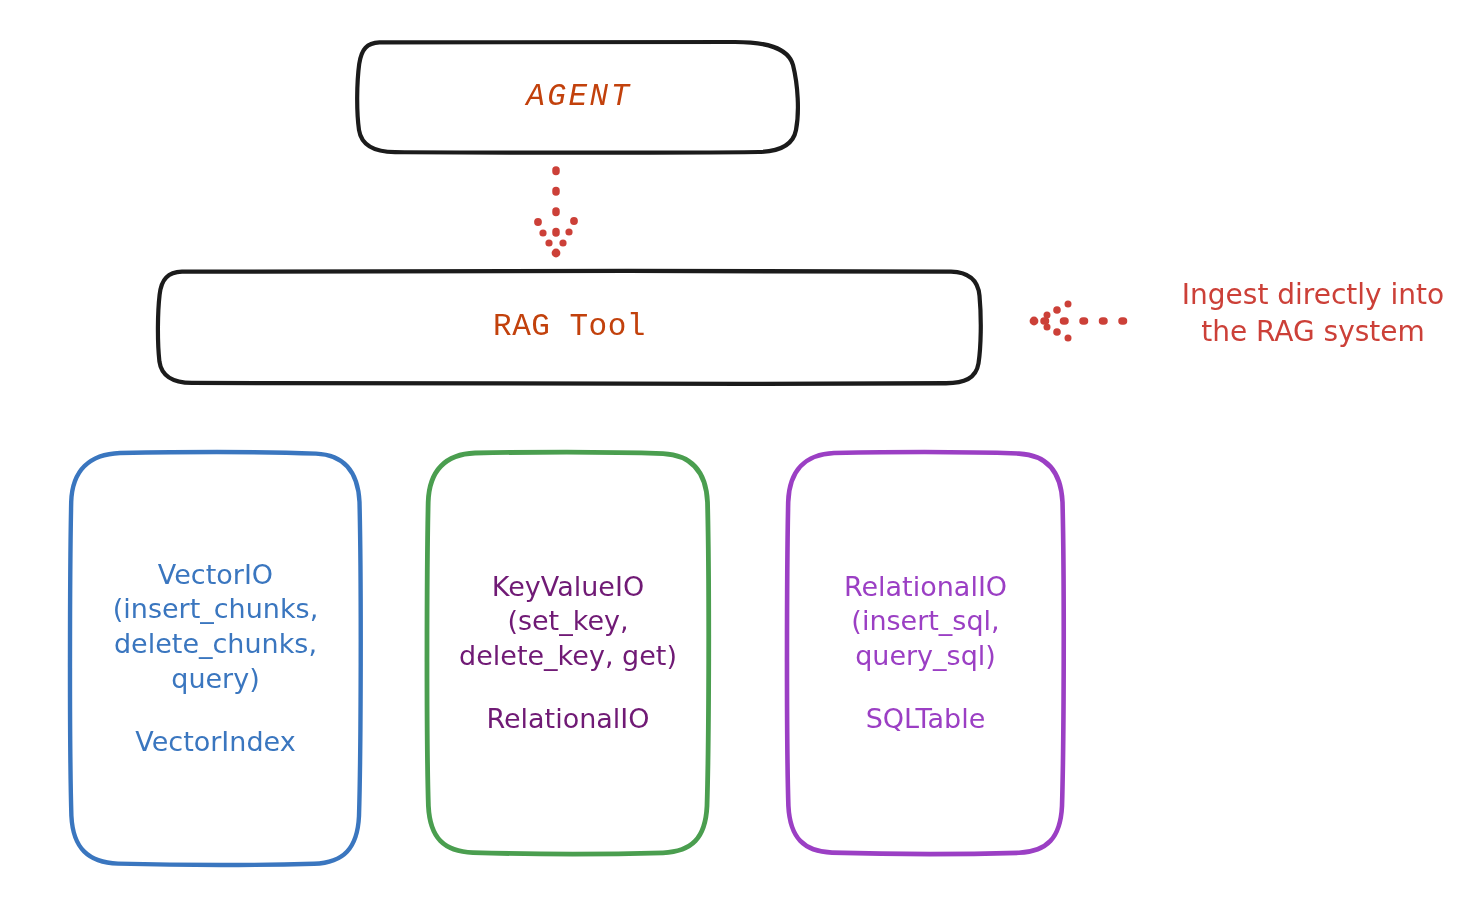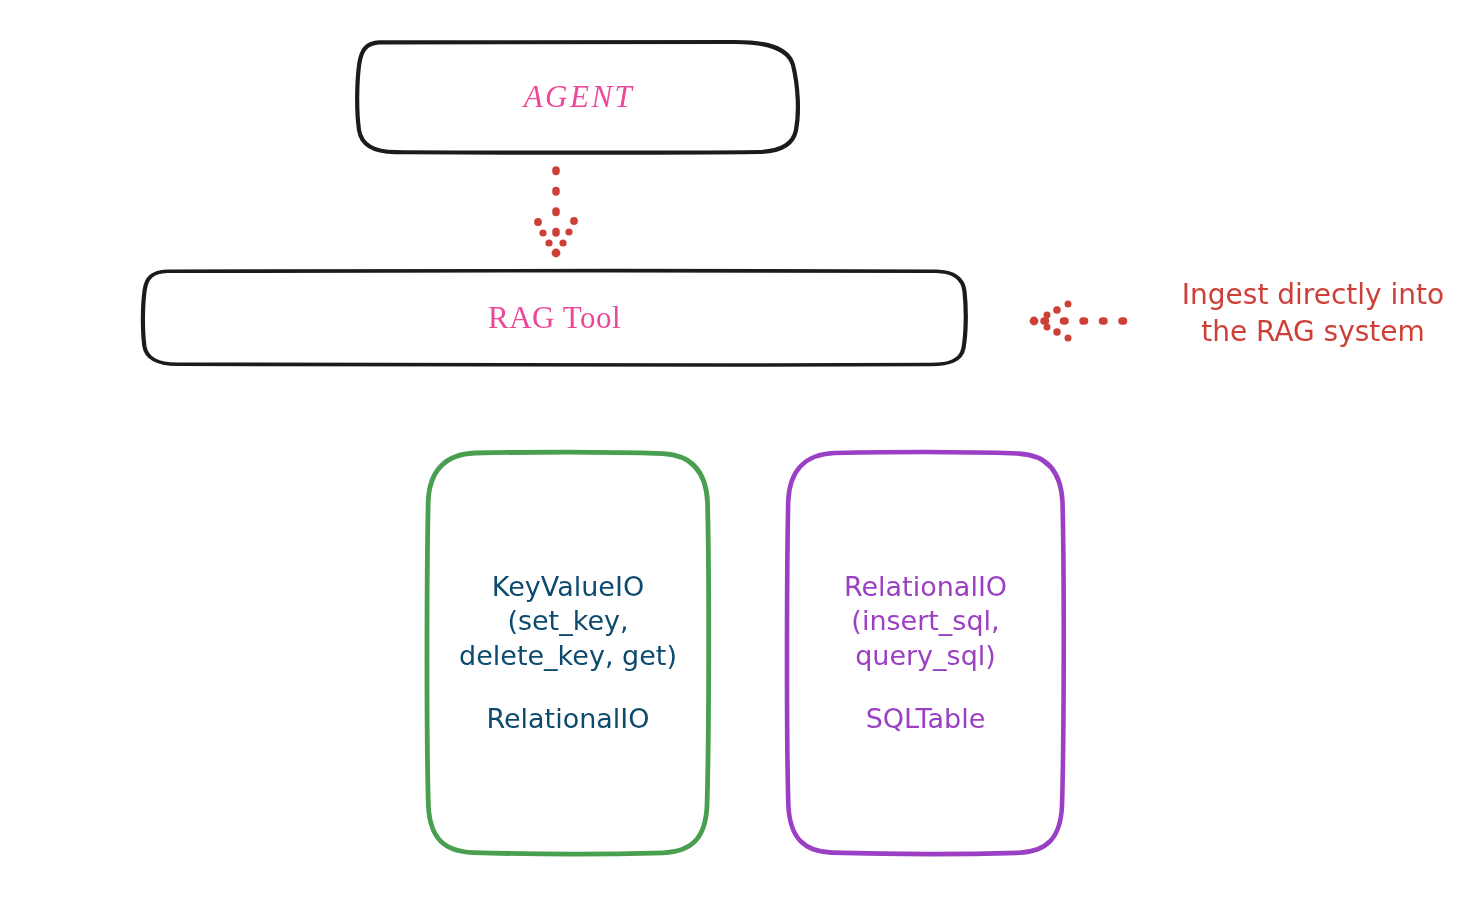--- a/index.html
+++ b/index.html
@@ -88,11 +88,11 @@
 
   
   .title-text {
-    font-family: Liberation Serif, serif;
+    font-family: Liberation Mono, monospace;
     font-size: 31px;
     font-weight: 400;
     letter-spacing: 2.5px;
-    color: #ec4899;
+    color: #c2410c;
     font-style: italic;
   }
   #rag-tool-label {

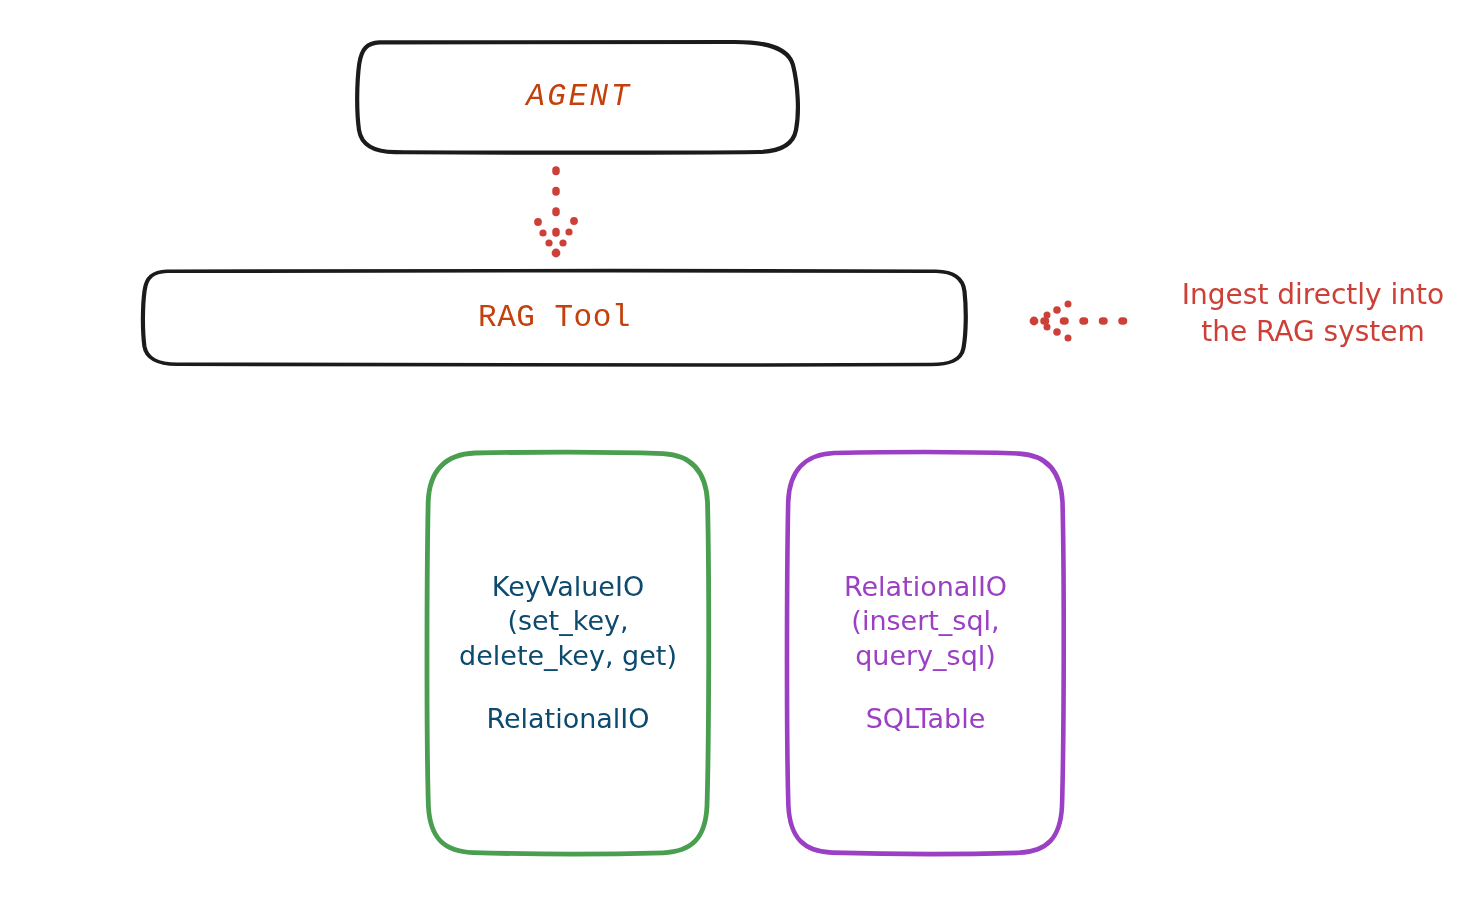--- a/index.html
+++ b/index.html
@@ -41,10 +41,10 @@
     height: 114px;
   }
   #rag-tool-box {
-    left: 141px;
+    left: 156px;
     top: 269px;
     width: 827px;
-    height: 97px;
+    height: 116px;
   }
 
   

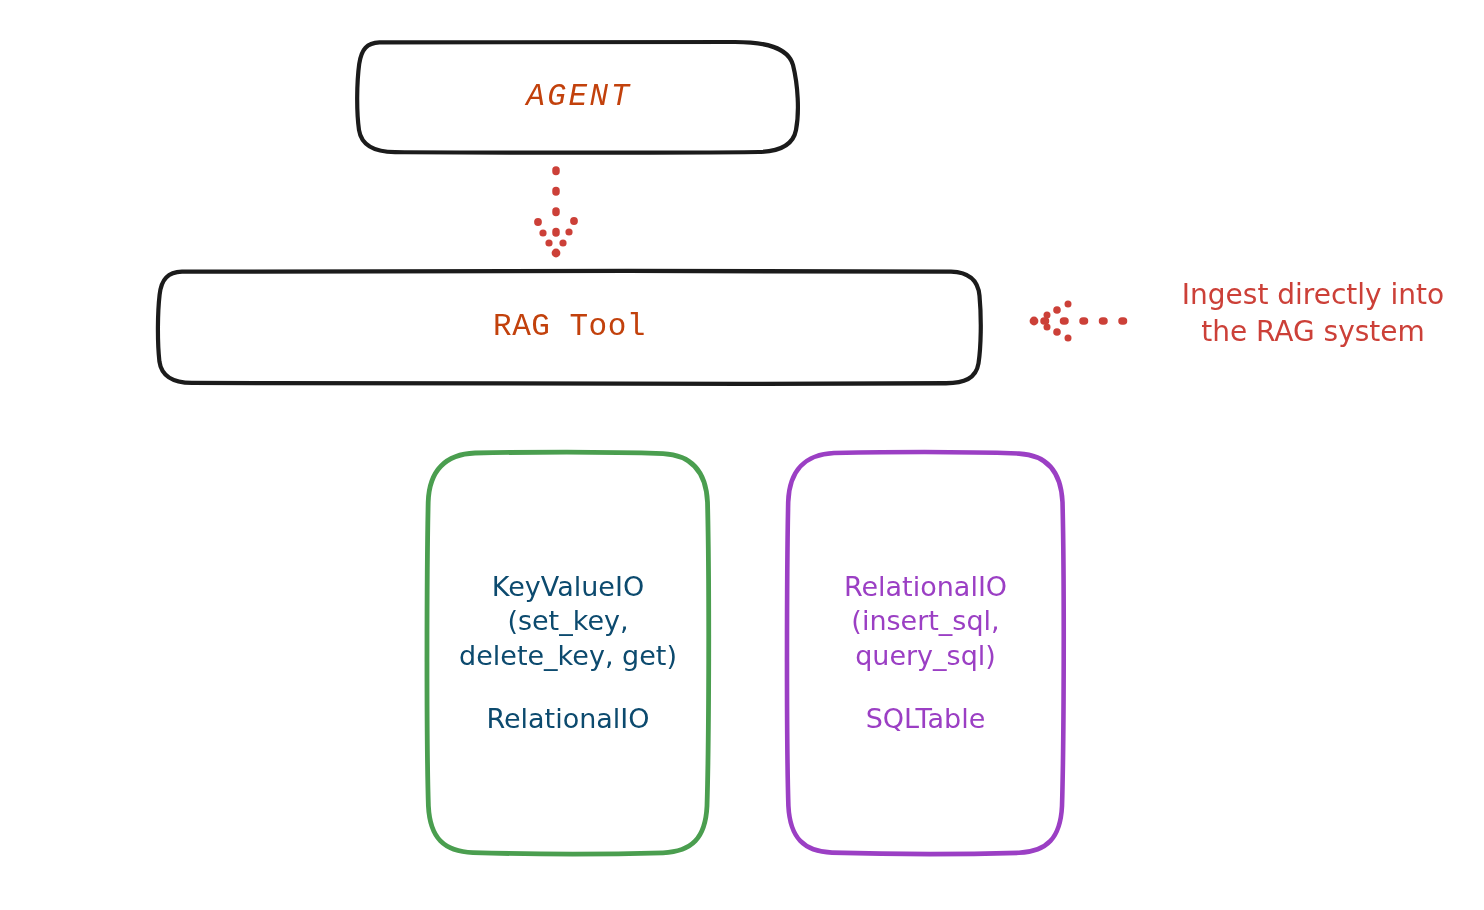--- a/index.html
+++ b/index.html
@@ -169,6 +169,21 @@
     <div class="box-label title-text" id="rag-tool-label">RAG Tool</div>
   </div>
 
+  <div class="node-box" id="vector-io-box">
+    <svg class="box-outline" viewBox="0 0 295 417" preserveAspectRatio="none">
+      <path d="M52,3.0 C130,1.6 215,2.4 248,3.6 C276,4.8 290,22 291.5,52
+               C293.4,130 293,300 291,366 C289.5,398 276,412.5 246,413.8
+               C180,415.6 100,415 50,413.6 C20,412.5 5,398 3.4,366
+               C1.3,298 1.8,118 3.2,52 C4.2,20 22,4.2 52,3.0 Z" fill="#ffffff" stroke="#3a76bf" stroke-width="4.4" stroke-linecap="round" stroke-linejoin="round"></path>
+    </svg>
+    <div class="box-label">
+      <span class="leaf-text">VectorIO
+(insert_chunks,
+delete_chunks,
+query)</span>
+      <span class="leaf-sub">VectorIndex</span>
+    </div>
+  </div>
 
   <div class="node-box" id="key-value-io-box">
     <svg class="box-outline" viewBox="0 0 286 406" preserveAspectRatio="none">

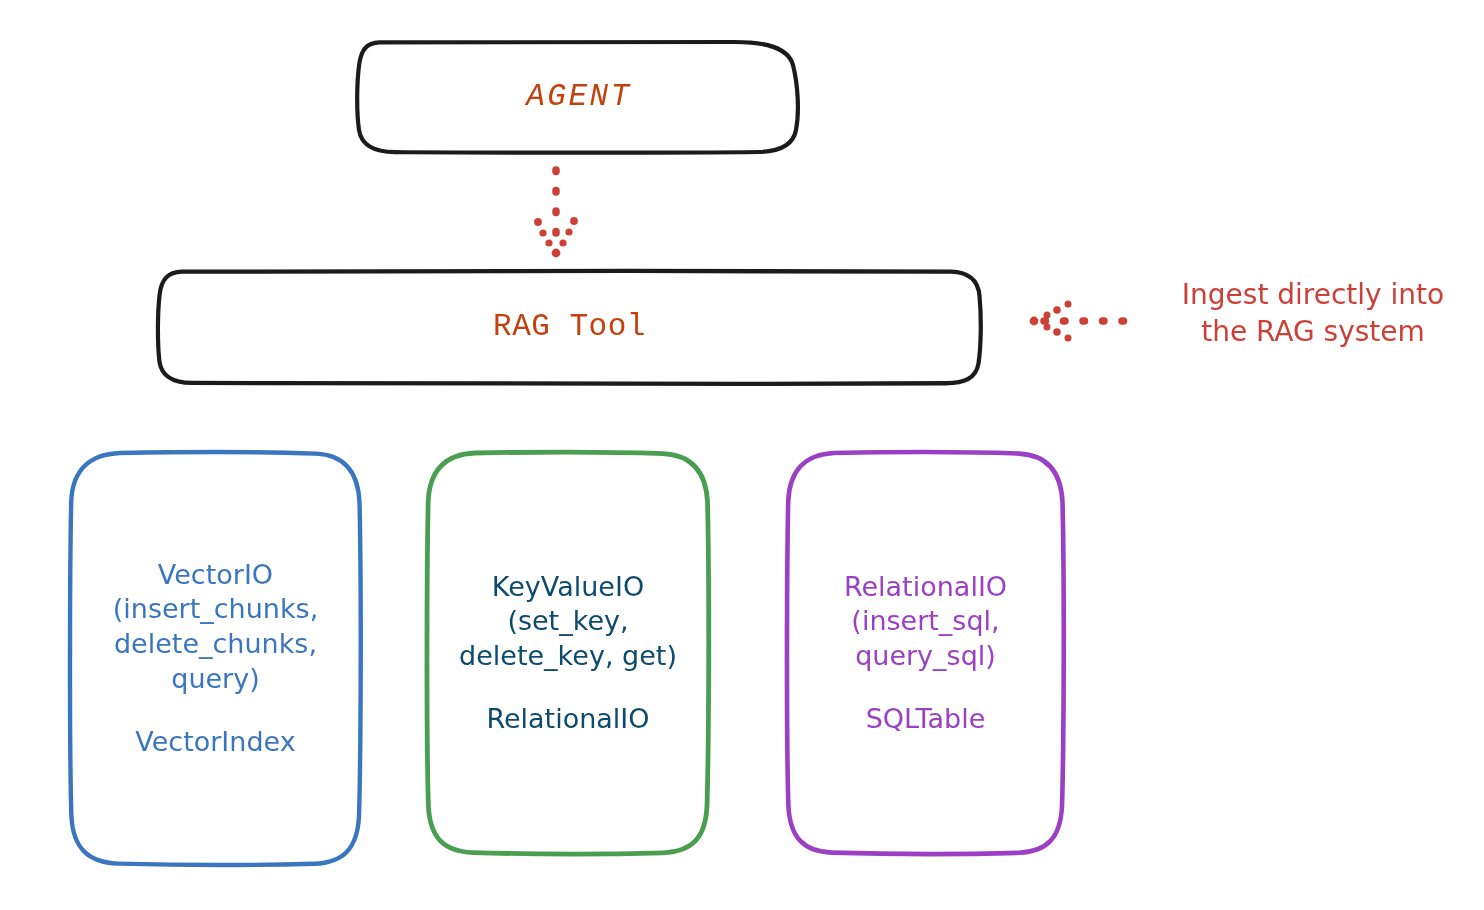--- a/index.html
+++ b/index.html
@@ -116,7 +116,7 @@
   }
 
   #vector-io-box .leaf-text, #vector-io-box .leaf-sub { color: #3a76bf; }
-  #key-value-io-box .leaf-text, #key-value-io-box .leaf-sub { color: #0c4a6e; }
+  #key-value-io-box .leaf-text, #key-value-io-box .leaf-sub { color: #701a75; }
   #relational-io-box .leaf-text, #relational-io-box .leaf-sub { color: #9b3fc4; }
 
   

